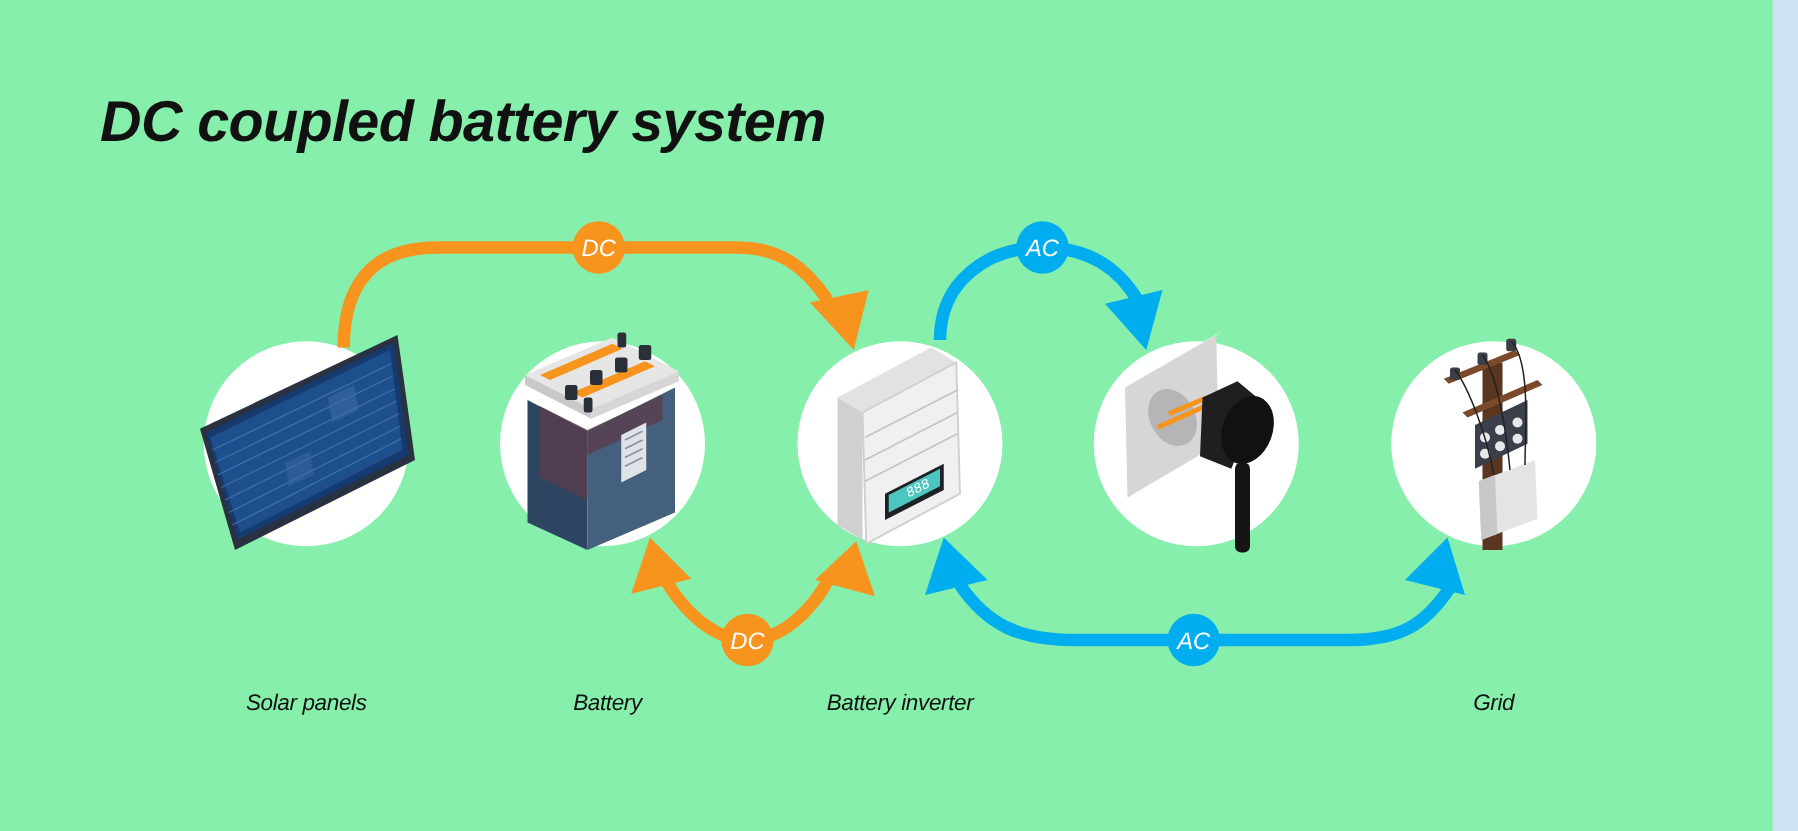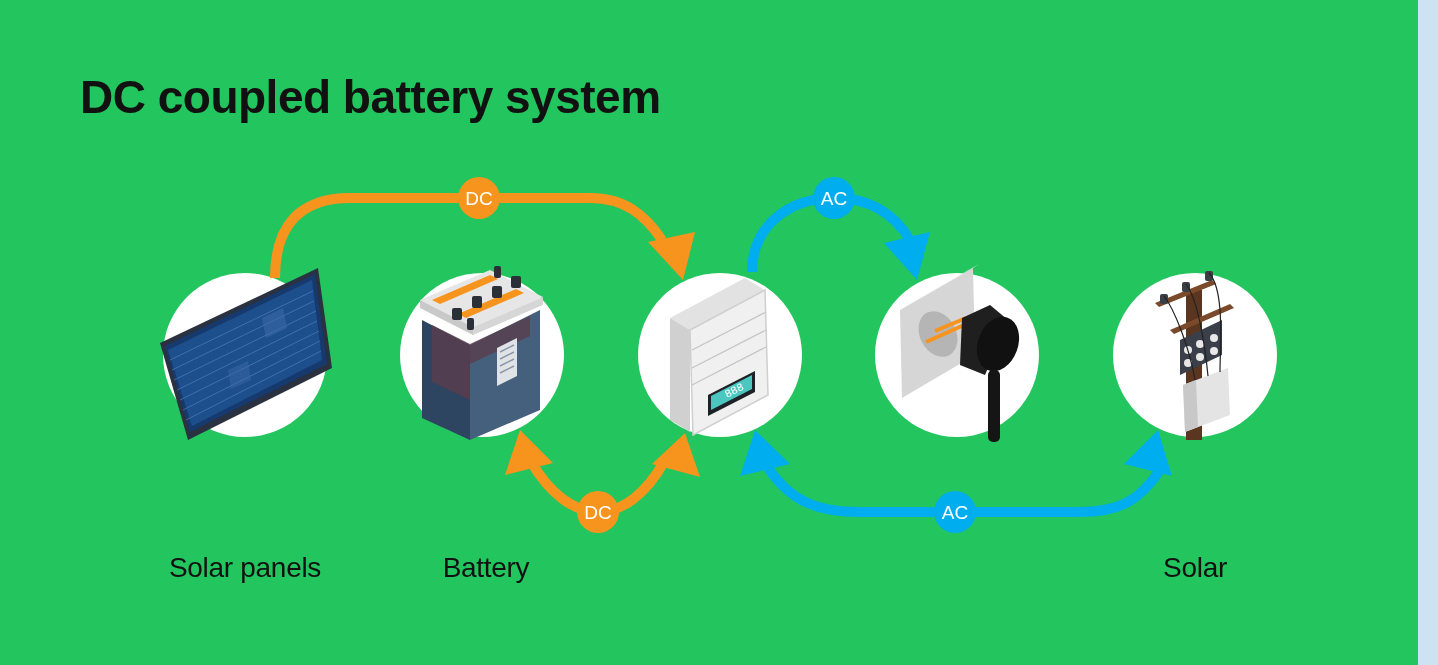--- a/index.html
+++ b/index.html
@@ -4,7 +4,7 @@
 <style>
   html, body { margin: 0; padding: 0; }
   body { width: 1438px; height: 665px; overflow: hidden; background: #cde3f1; font-family: "Liberation Sans", sans-serif; }
-  .stage { position: relative; width: 1418px; height: 665px; background: #22c55e; }
+  .stage { position: relative; width: 1418px; height: 665px; background: #86efac; font-style: italic; }
   .title { position: absolute; left: 80px; top: 70px; margin: 0; font-size: 46px; font-weight: 700; color: #111; letter-spacing: -0.5px; }
   svg.diagram { position: absolute; left: 0; top: 0; }
   .label { position: absolute; top: 552px; font-size: 28px; color: #111; transform: translateX(-50%); white-space: nowrap; letter-spacing: -0.3px; }

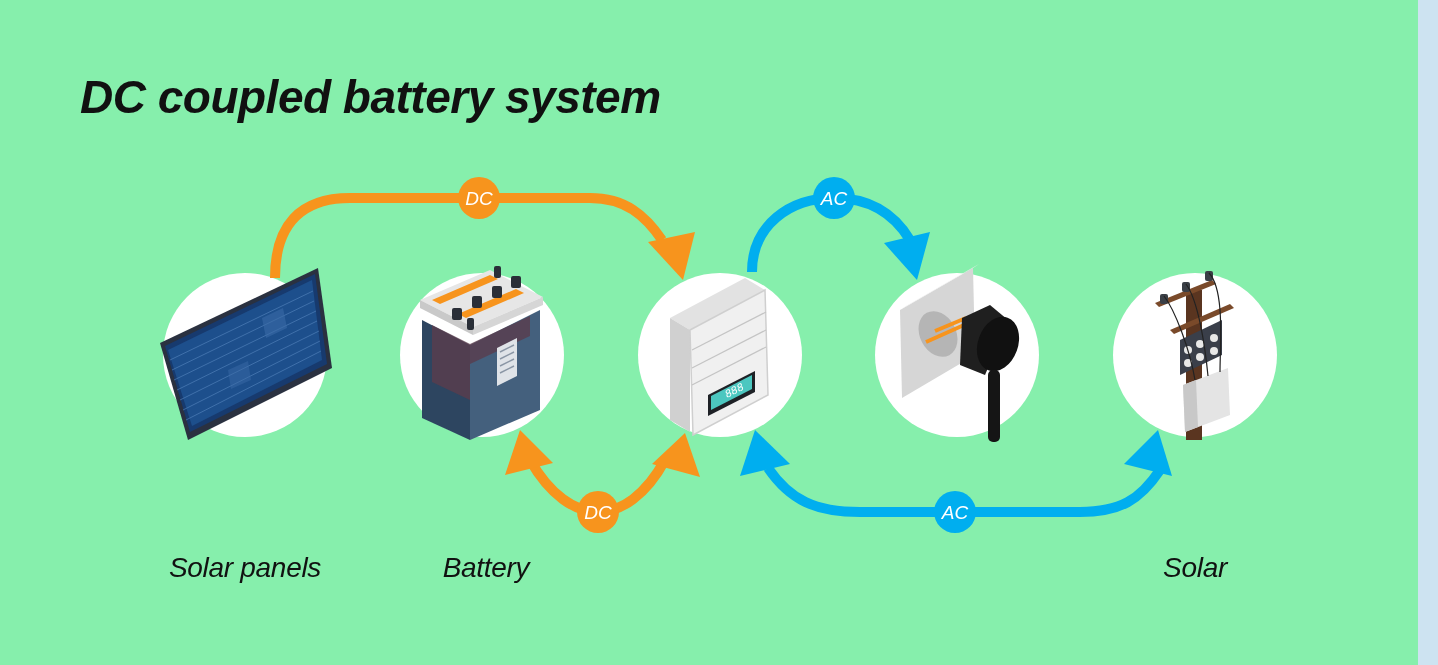--- a/index.html
+++ b/index.html
@@ -7,7 +7,7 @@
   .stage { position: relative; width: 1418px; height: 665px; background: #86efac; font-style: italic; }
   .title { position: absolute; left: 80px; top: 70px; margin: 0; font-size: 46px; font-weight: 700; color: #111; letter-spacing: -0.5px; }
   svg.diagram { position: absolute; left: 0; top: 0; }
-  .label { position: absolute; top: 552px; font-size: 28px; color: #111; transform: translateX(-50%); white-space: nowrap; letter-spacing: -0.3px; }
+  .label { position: absolute; top: 552px; font-size: 18px; color: #111; transform: translateX(-50%); white-space: nowrap; letter-spacing: -0.3px; }
   .badge-text { font-family: "Liberation Sans", sans-serif; font-size: 19px; font-weight: 400; fill: #fff; }
 </style>
 </head>

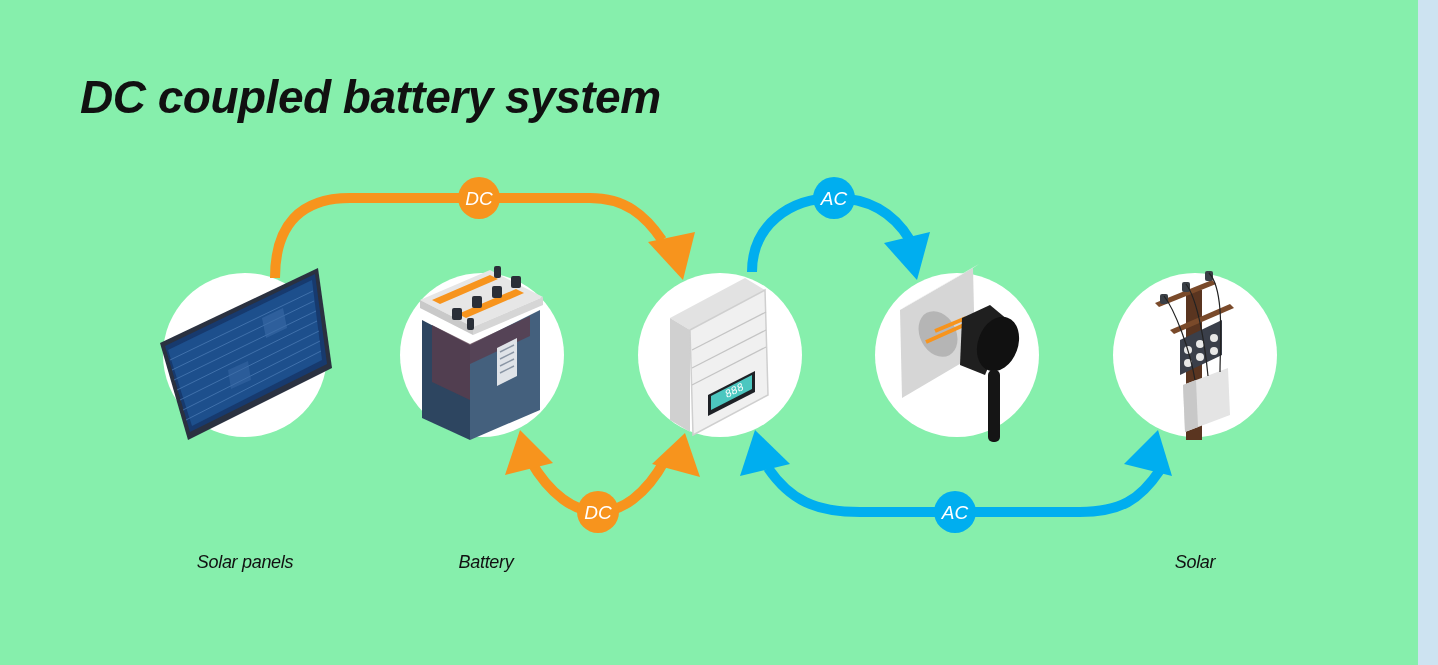--- a/index.html
+++ b/index.html
@@ -153,6 +153,7 @@
 
   <div class="label" style="left:245px">Solar panels</div>
   <div class="label" style="left:486px">Battery</div>
+  <div class="label" style="left:720px">Battery inverter</div>
   <div class="label" style="left:1195px">Solar</div>
 </div>
 

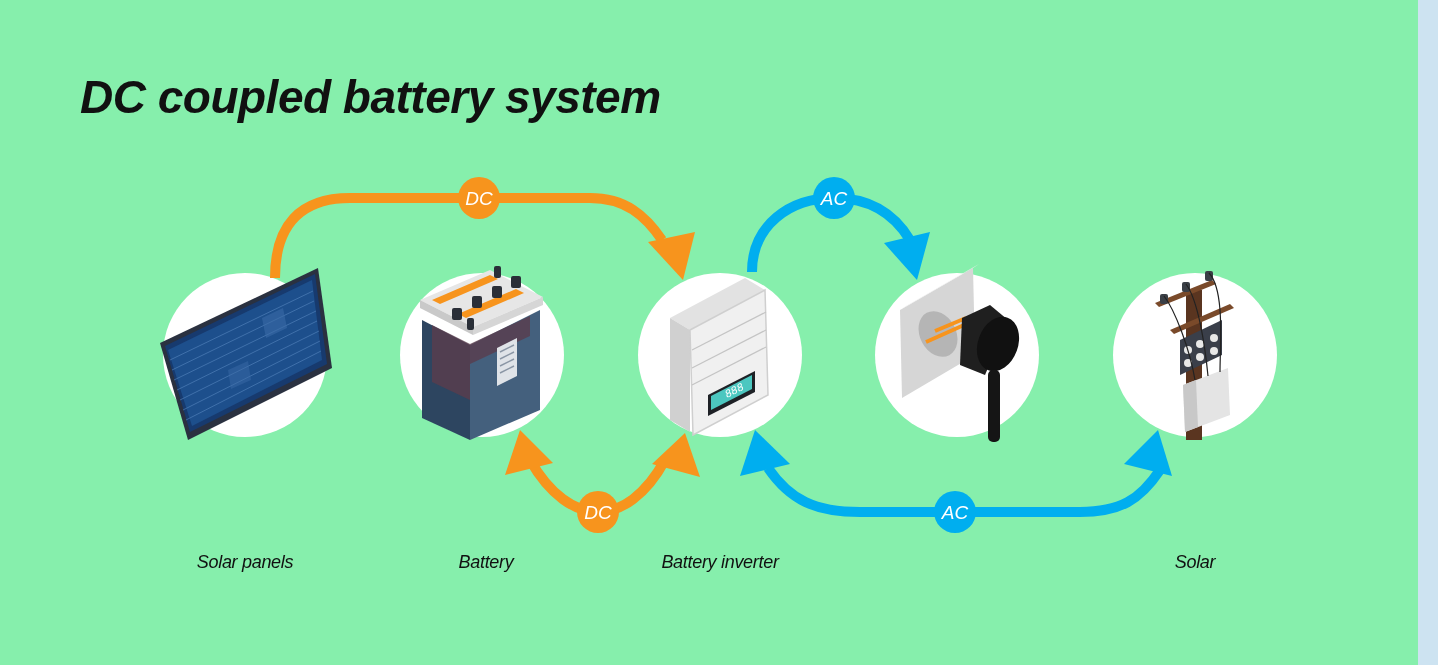--- a/index.html
+++ b/index.html
@@ -154,7 +154,7 @@
   <div class="label" style="left:245px">Solar panels</div>
   <div class="label" style="left:486px">Battery</div>
   <div class="label" style="left:720px">Battery inverter</div>
-  <div class="label" style="left:1195px">Solar</div>
+  <div class="label" style="left:1195px">Grid</div>
 </div>
 
 </body></html>

